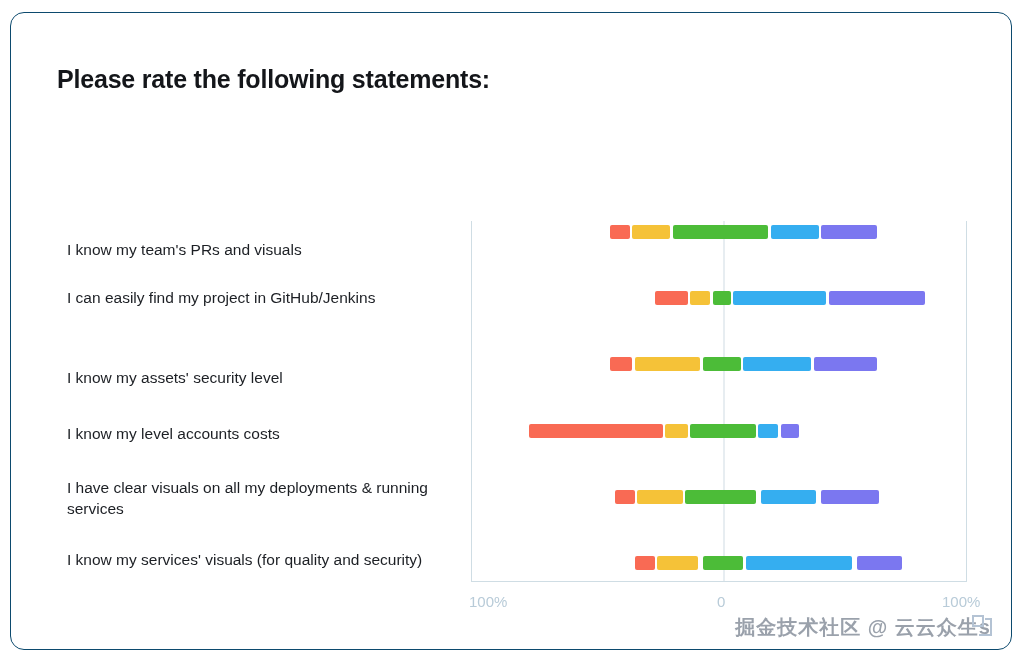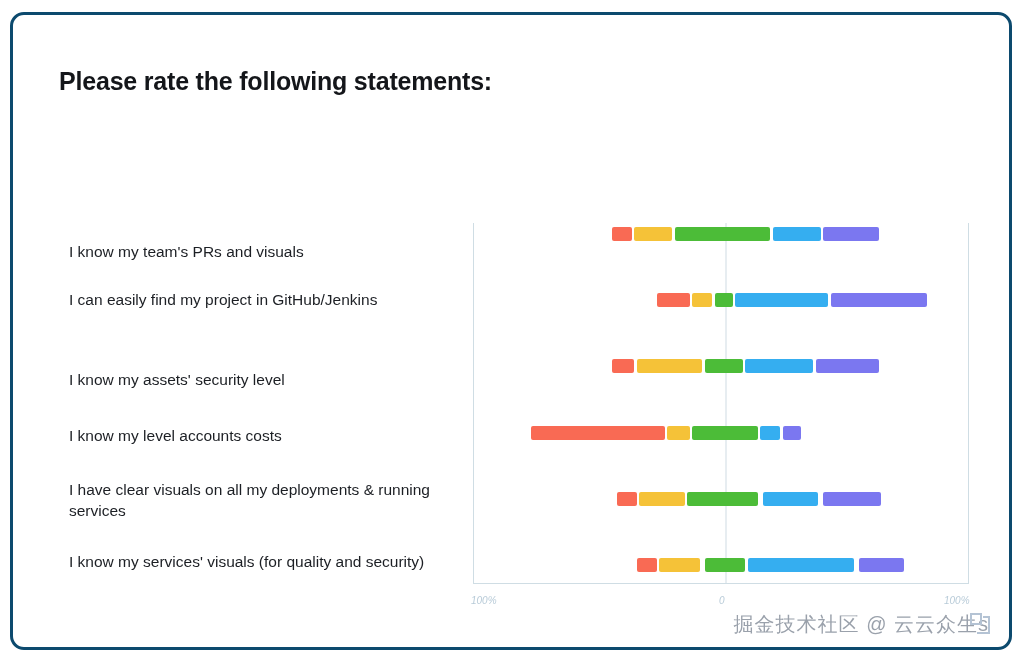--- a/index.html
+++ b/index.html
@@ -29,7 +29,7 @@
     width: 1002px;
     height: 638px;
     background: #ffffff;
-    border: 3px solid #0c4a6e;
+    border: 1px solid #0c4a6e;
     border-radius: 14px;
     box-sizing: border-box;
     overflow: hidden;

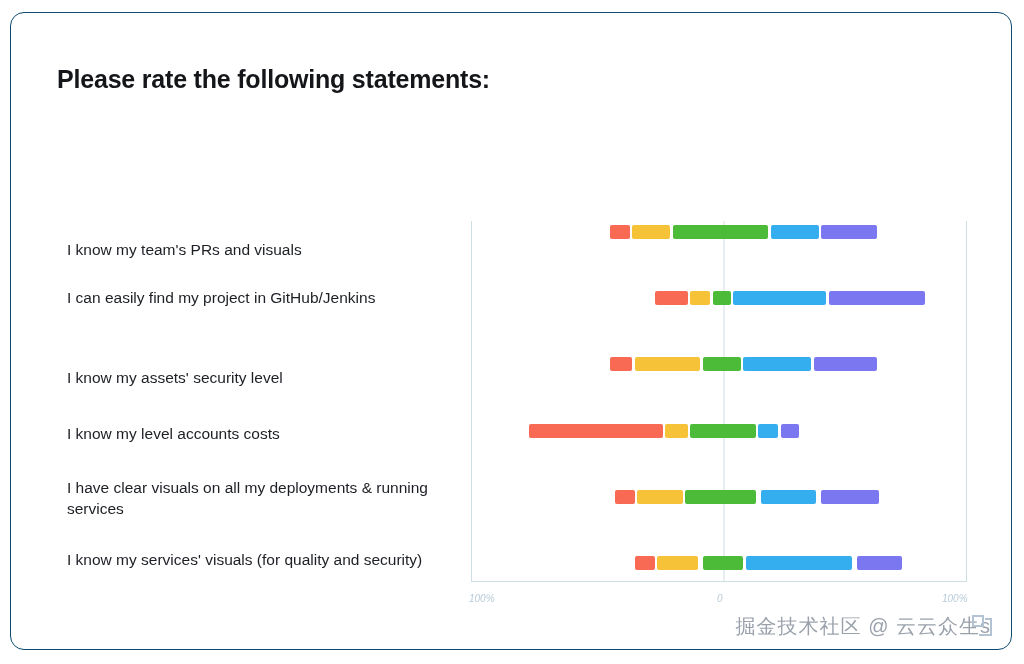--- a/index.html
+++ b/index.html
@@ -125,10 +125,9 @@
   .tick {
     position: absolute;
     top: 580px;
-    font-size: 10px;
+    font-size: 15px;
     color: #b8cbd8;
     white-space: nowrap;
-    font-style: italic;
   }
   .tick-left   { left: 458px; }
   .tick-center { left: 706px; }

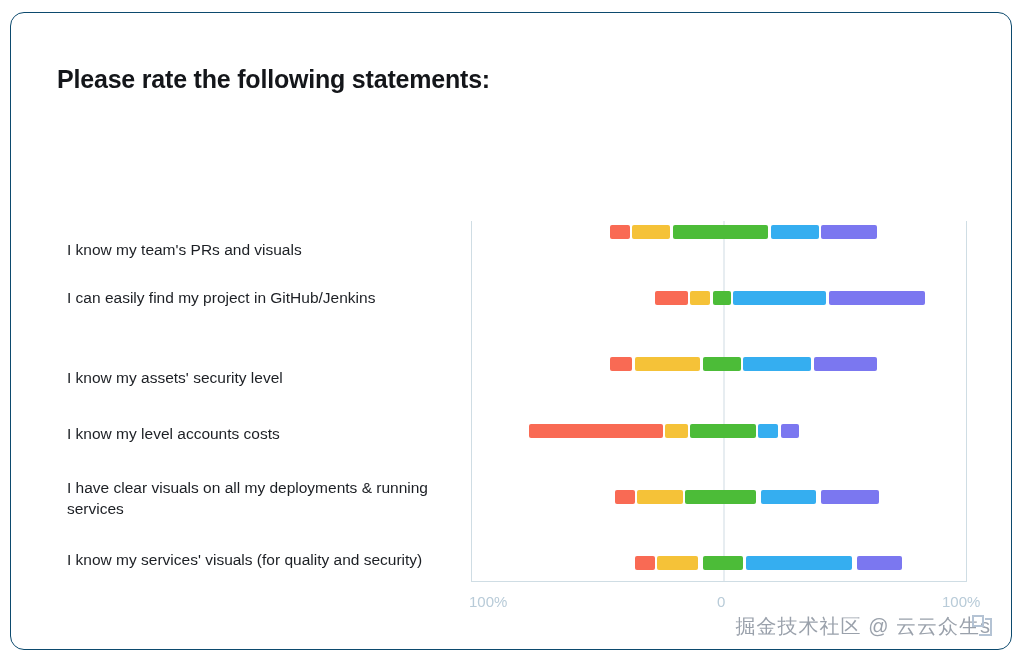--- a/index.html
+++ b/index.html
@@ -155,13 +155,14 @@
     right: 16px;
     bottom: 8px;
     display: flex;
-    align-items: flex-start;
+    align-items: flex-end;
     gap: 2px;
     font-size: 20px;
     color: #7e8794;
     letter-spacing: 1px;
     white-space: nowrap;
     opacity: 0.78;
+    font-weight: bold;
   }
   .wm-logo {
     position: relative;

